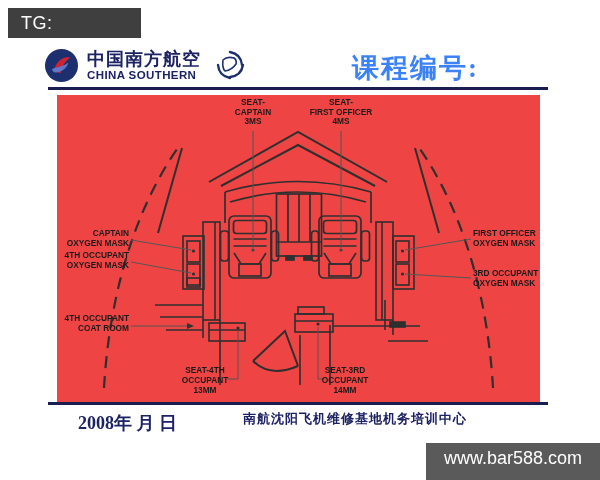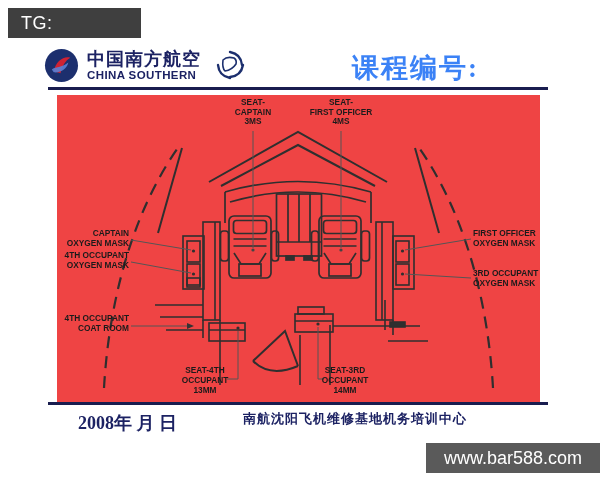--- a/index.html
+++ b/index.html
@@ -10,7 +10,7 @@
   .wm-top{position:absolute;left:8px;top:8px;width:133px;height:30px;background:#3f3f3f;
           color:#fff;font-size:18px;line-height:30px;padding-left:13px;box-sizing:border-box;
           letter-spacing:.5px;}
-  .wm-bottom{position:absolute;left:426px;top:443px;width:174px;height:30px;background:#5a5a5a;
+  .wm-bottom{position:absolute;left:426px;top:443px;width:174px;height:38px;background:#5a5a5a;
           color:#fff;font-size:18px;line-height:30px;text-align:center;}
 
   

